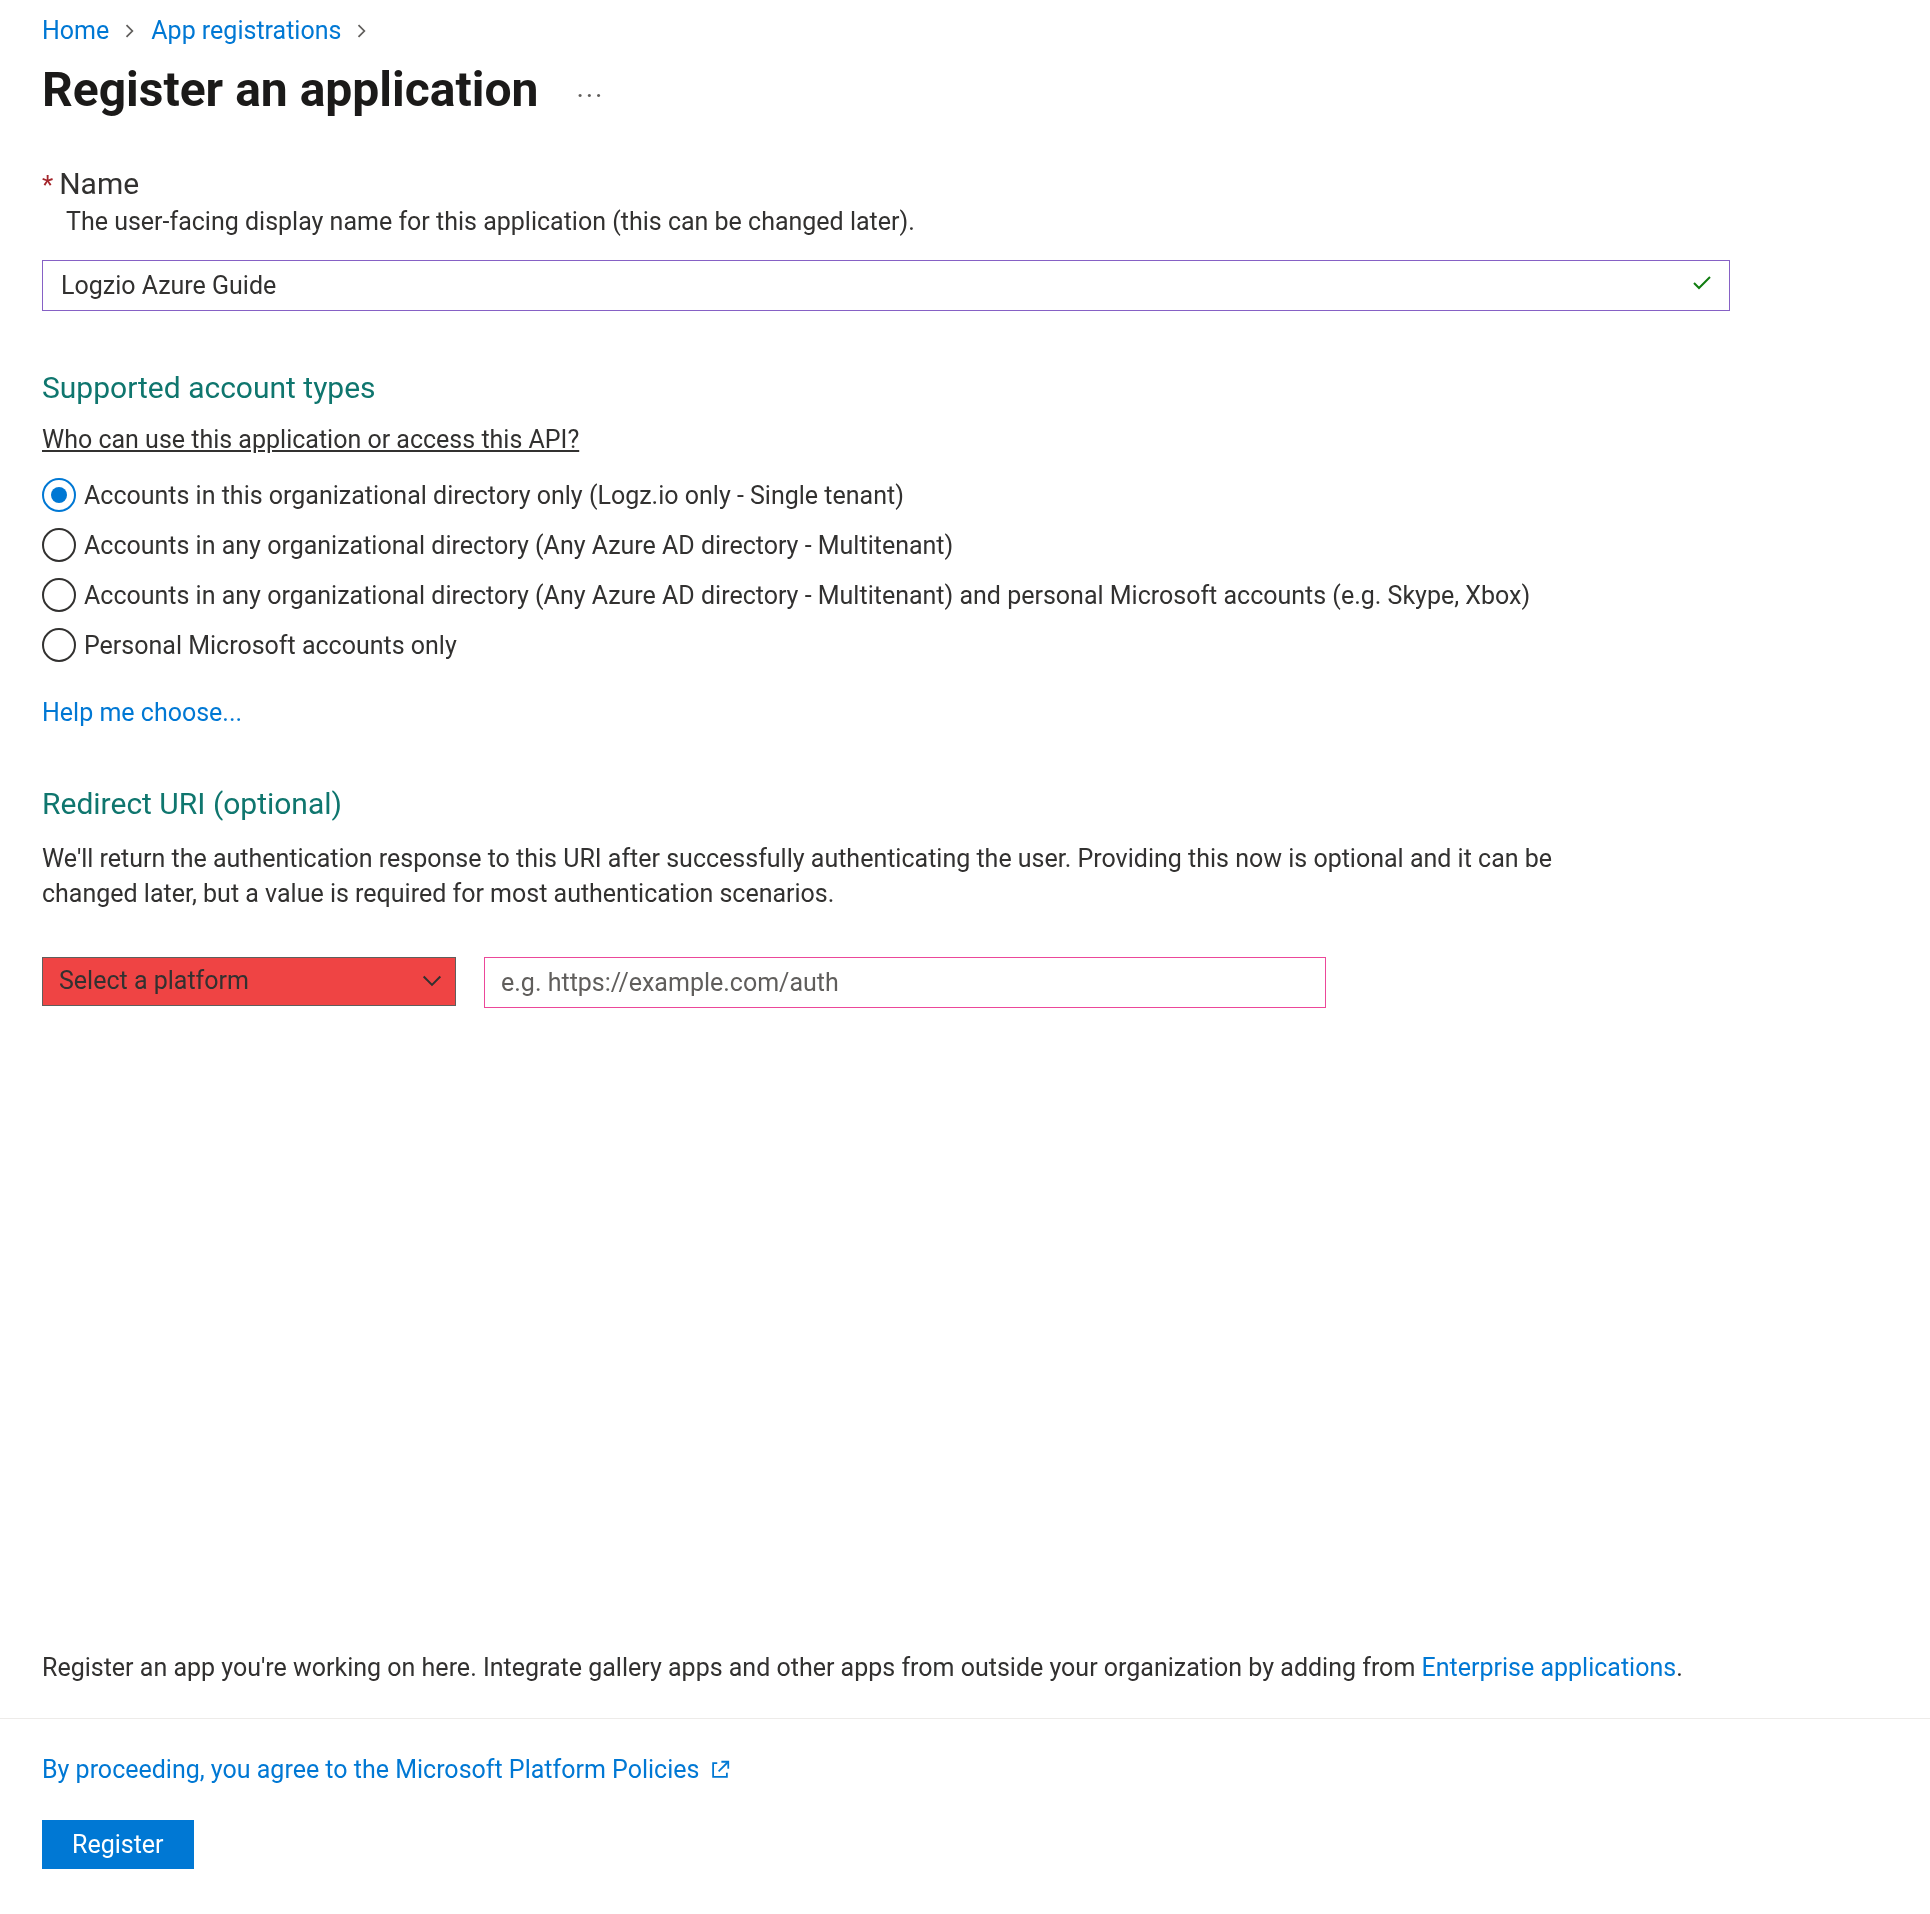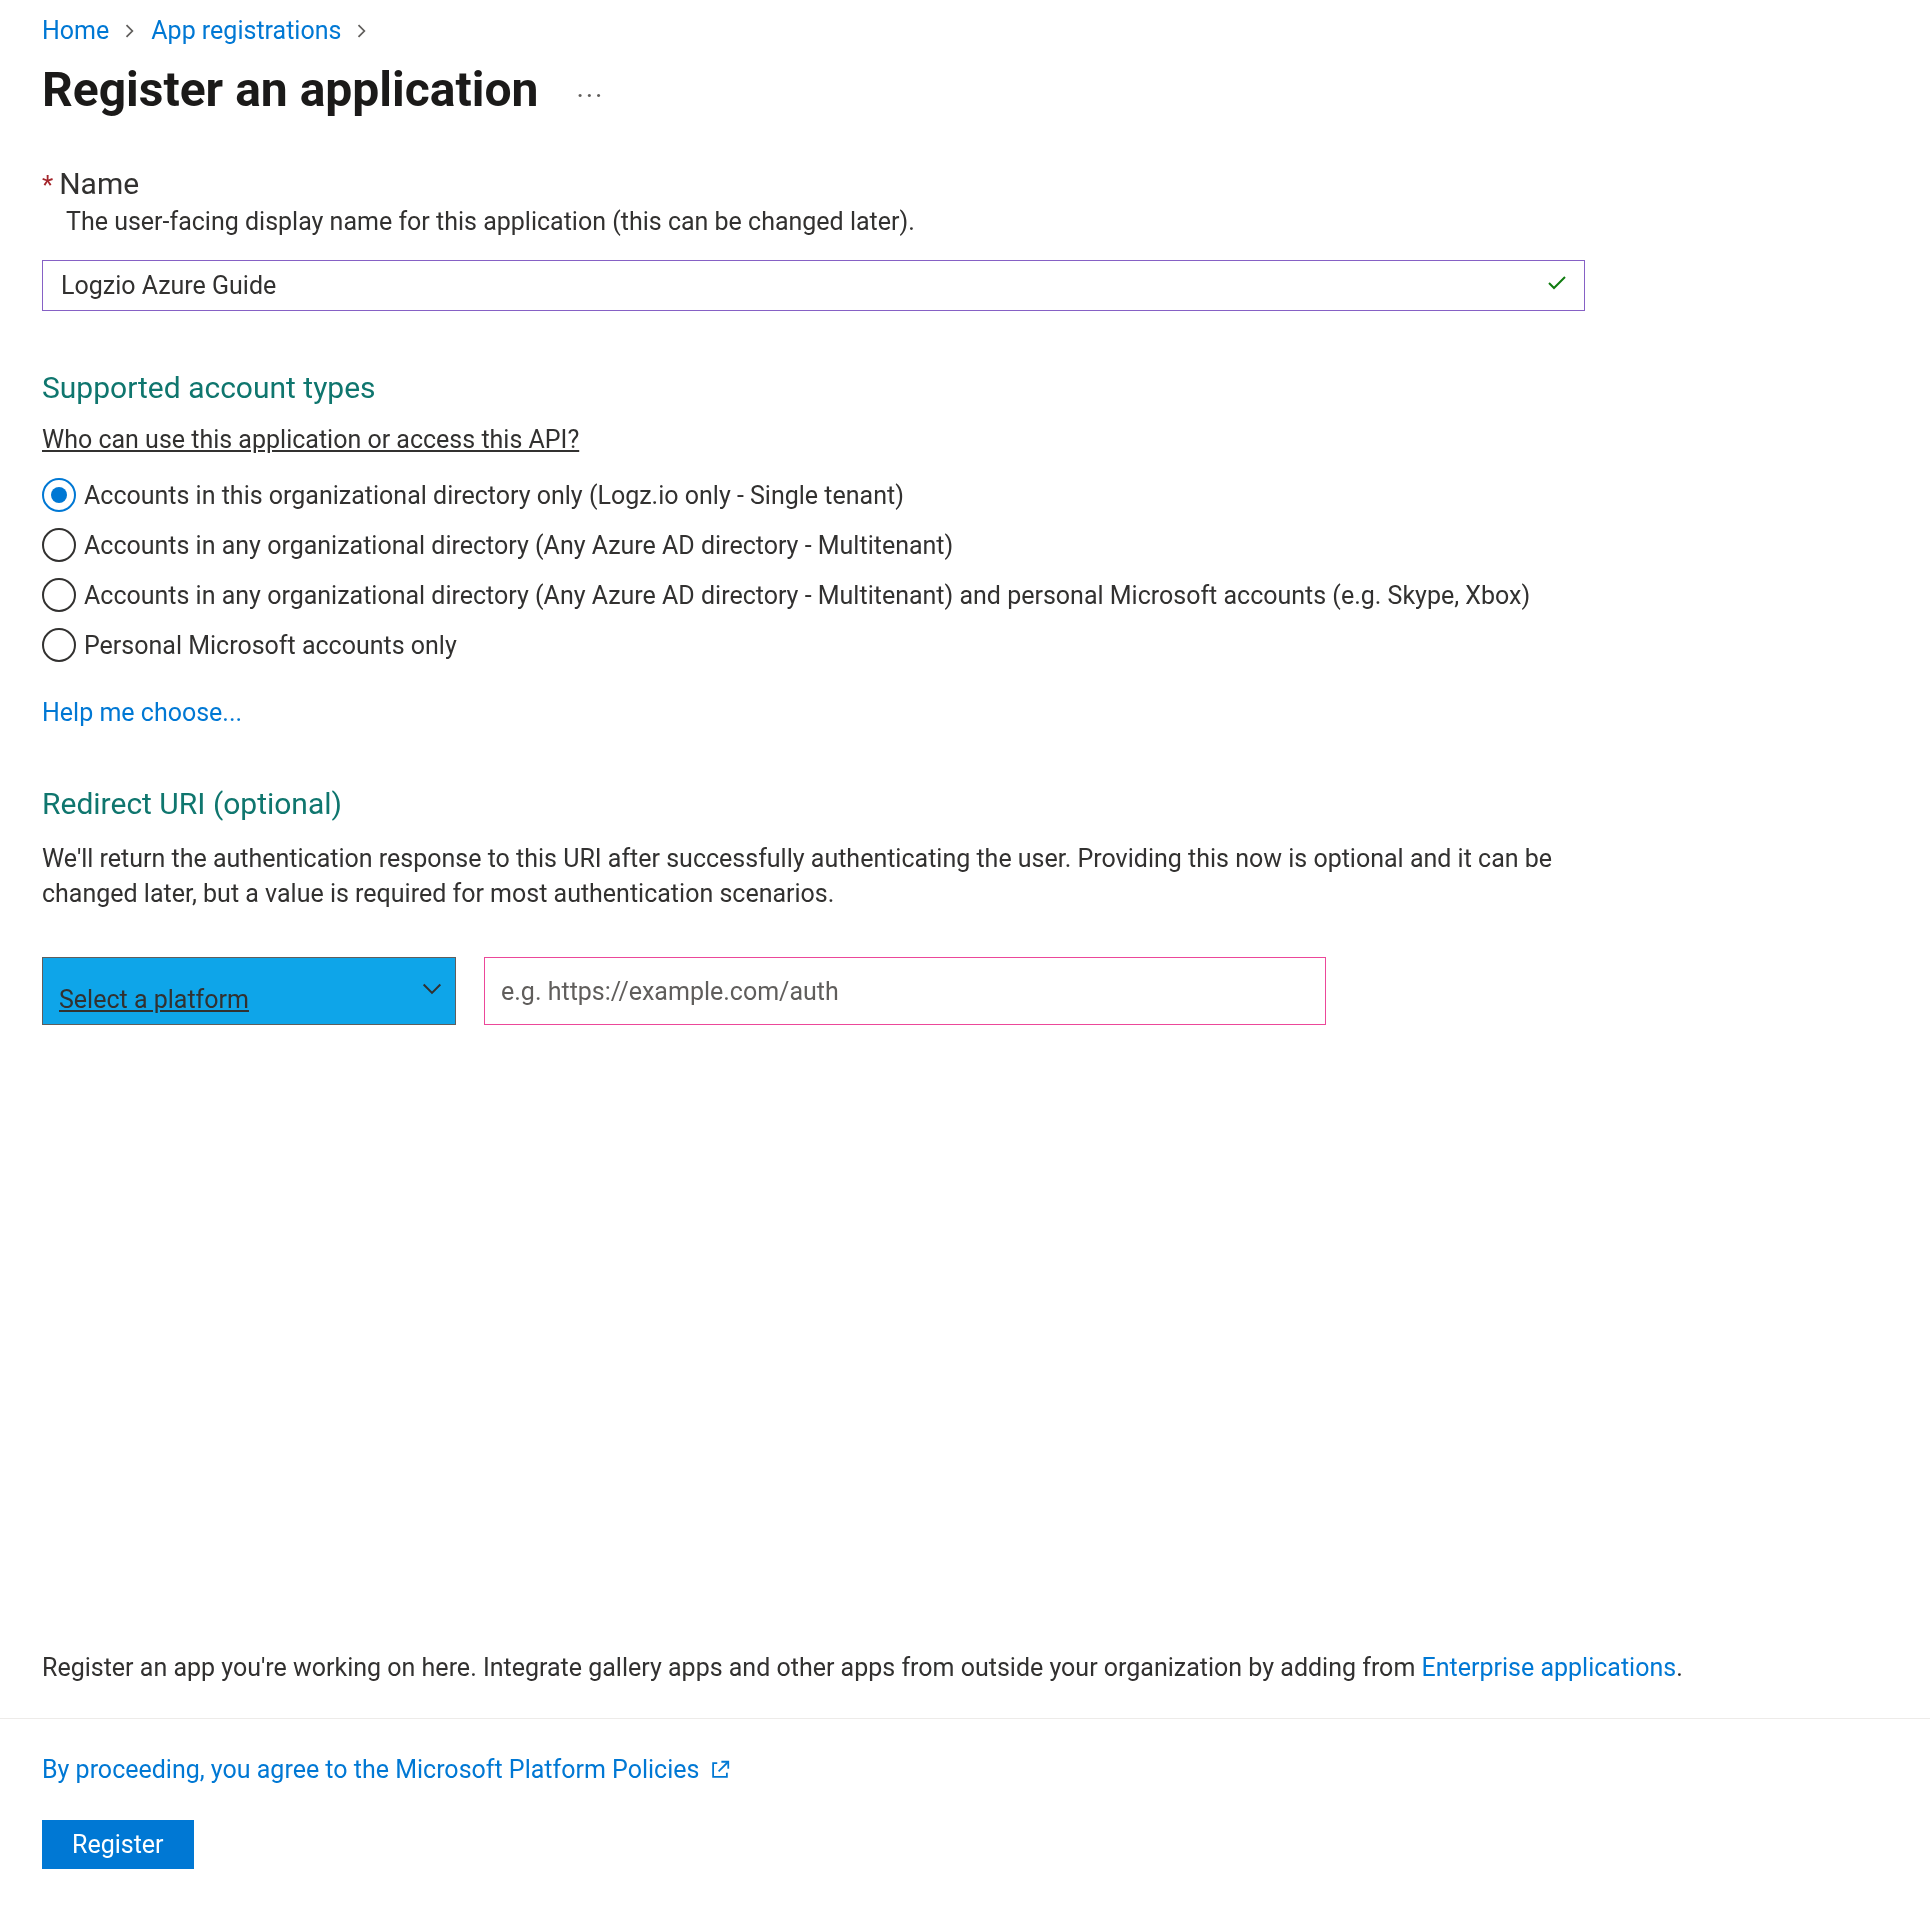--- a/index.html
+++ b/index.html
@@ -76,7 +76,7 @@
     }
     .text-input-wrapper {
       position: relative;
-      width: 1543px;
+      width: 1688px;
     }
     .text-input {
       width: 100%;

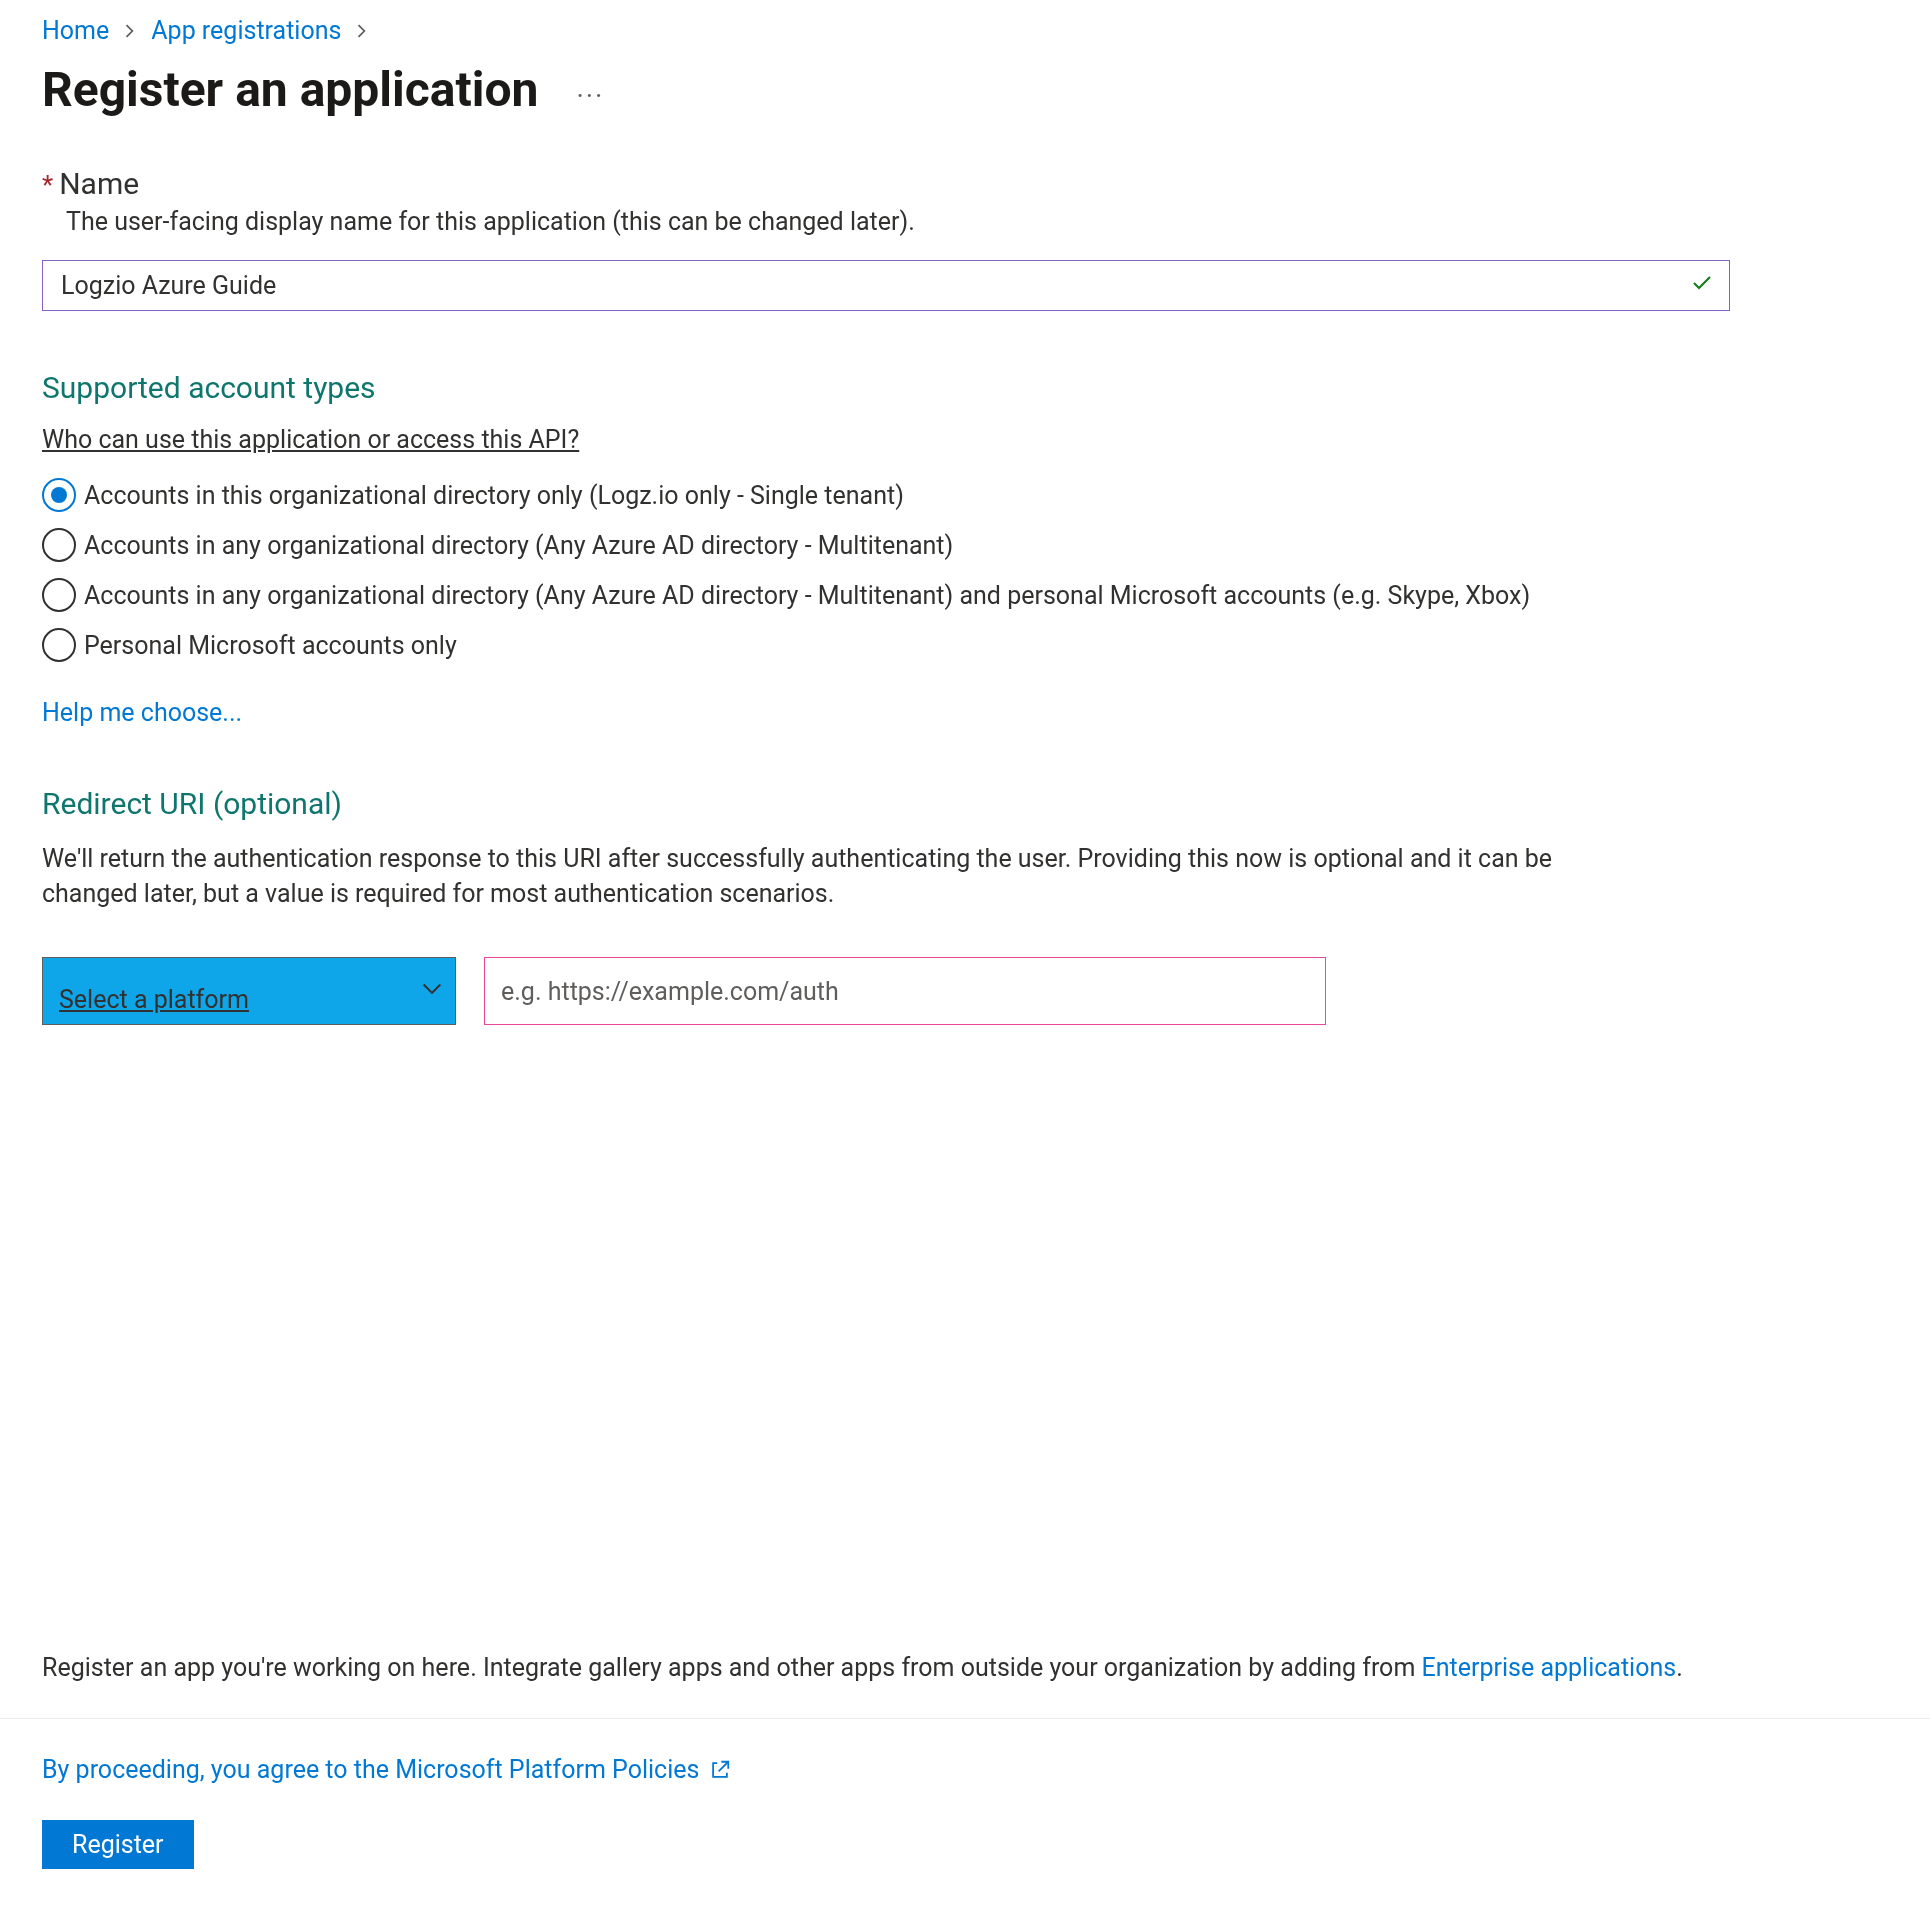--- a/index.html
+++ b/index.html
@@ -165,14 +165,13 @@
     }
     .select-input {
       width: 100%;
-      padding: 27px 46px 10px 16px;
+      padding: 8px 46px 10px 16px;
       font-size: 25px;
       font-family: inherit;
       border: 1px solid #605e5c;
-      background: #0ea5e9;
-      color: #323130;
-      cursor: pointer;
-      text-decoration: underline;
+      background: #ef4444;
+      color: #323130;
+      cursor: pointer;
     }
     .select-chevron {
       position: absolute;

